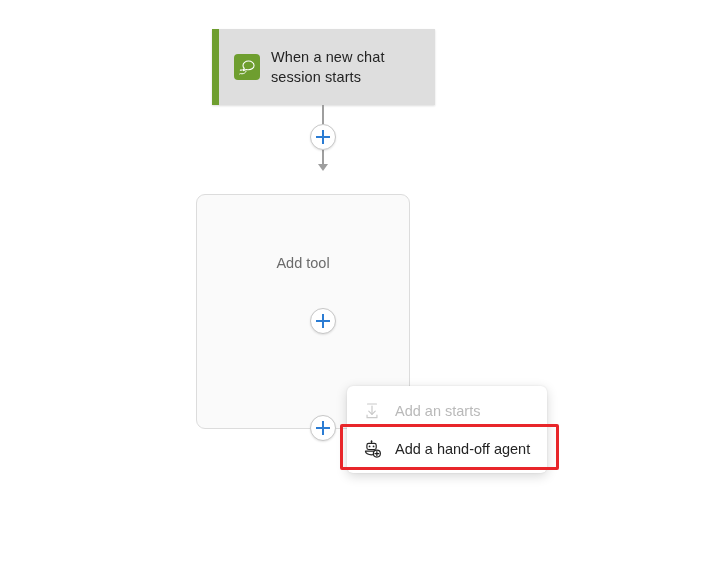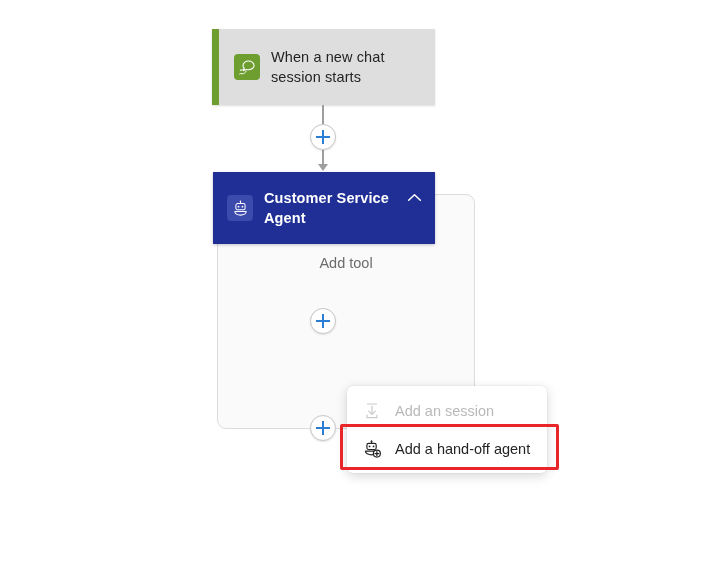--- a/index.html
+++ b/index.html
@@ -256,24 +256,6 @@
   </div>
   <div class="plus-btn" id="agent-tool-plus"></div>
 
-  <div id="agent-card">
-    <div class="icon-tile" id="agent-icon-tile">
-      <svg width="17" height="17" viewBox="0 0 20 20" aria-hidden="true">
-        <line x1="10" y1="1.8" x2="10" y2="4" stroke="#ffffff" stroke-width="1.2" stroke-linecap="round"></line>
-        <circle cx="10" cy="1.6" r="0.9" fill="#ffffff"></circle>
-        <rect x="4.6" y="4.2" width="10.8" height="7.4" rx="2" fill="none" stroke="#ffffff" stroke-width="1.2"></rect>
-        <circle cx="7.7" cy="7.9" r="1.05" fill="#ffffff"></circle>
-        <circle cx="12.3" cy="7.9" r="1.05" fill="#ffffff"></circle>
-        <path d="M3.3 13.6h13.4c0 2.4-3 4.2-6.7 4.2S3.3 16 3.3 13.6z" fill="none" stroke="#ffffff" stroke-width="1.2" stroke-linejoin="round"></path>
-      </svg>
-    </div>
-    <div id="agent-title">Customer Service Agent</div>
-    <div id="agent-collapse">
-      <svg width="15" height="9" viewBox="0 0 16 10" aria-hidden="true">
-        <polyline points="1.5,8 8,2 14.5,8" fill="none" stroke="#ffffff" stroke-width="1.7" stroke-linecap="round" stroke-linejoin="round"></polyline>
-      </svg>
-    </div>
-  </div>
 
   <div class="plus-btn" style="left:310px; top:415px;"></div>
 

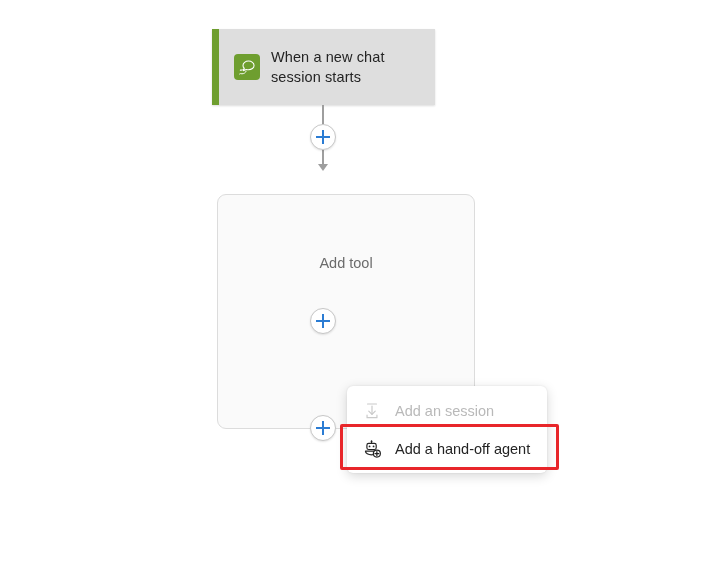--- a/index.html
+++ b/index.html
@@ -116,14 +116,13 @@
     position: absolute;
     left: 196px;
     top: 194px;
-    width: 258px;
+    width: 214px;
     height: 235px;
     background: #fafafa;
     border: 1px solid #dcdcdc;
     border-radius: 9px;
     box-sizing: border-box;
     z-index: 2;
-    margin-left: 21px;
   }
   #add-tool-label {
     position: absolute;

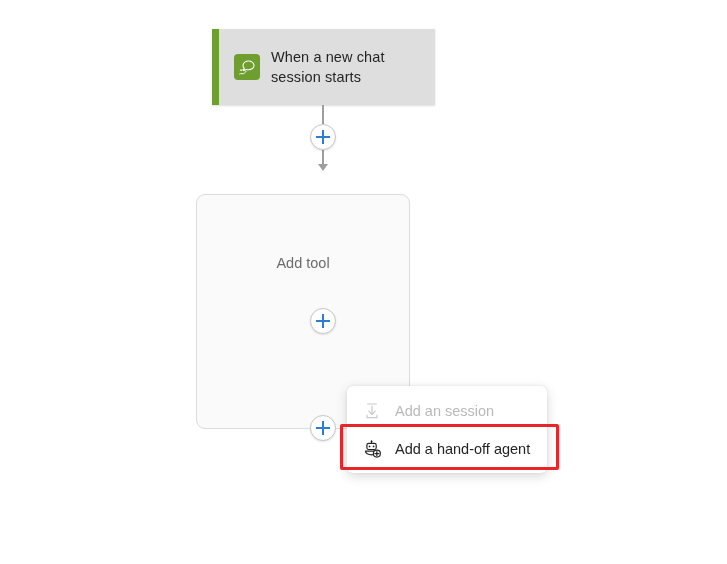--- a/index.html
+++ b/index.html
@@ -269,7 +269,7 @@
           <polyline points="4.5,14.6 4.5,17.4 15.5,17.4 15.5,14.6" fill="none" stroke="#c9c9c9" stroke-width="1.3" stroke-linecap="round" stroke-linejoin="round"></polyline>
         </svg>
       </span>
-      <span>Add an session</span>
+      <span>Add an starts</span>
     </div>
 
     <div class="menu-item enabled">

